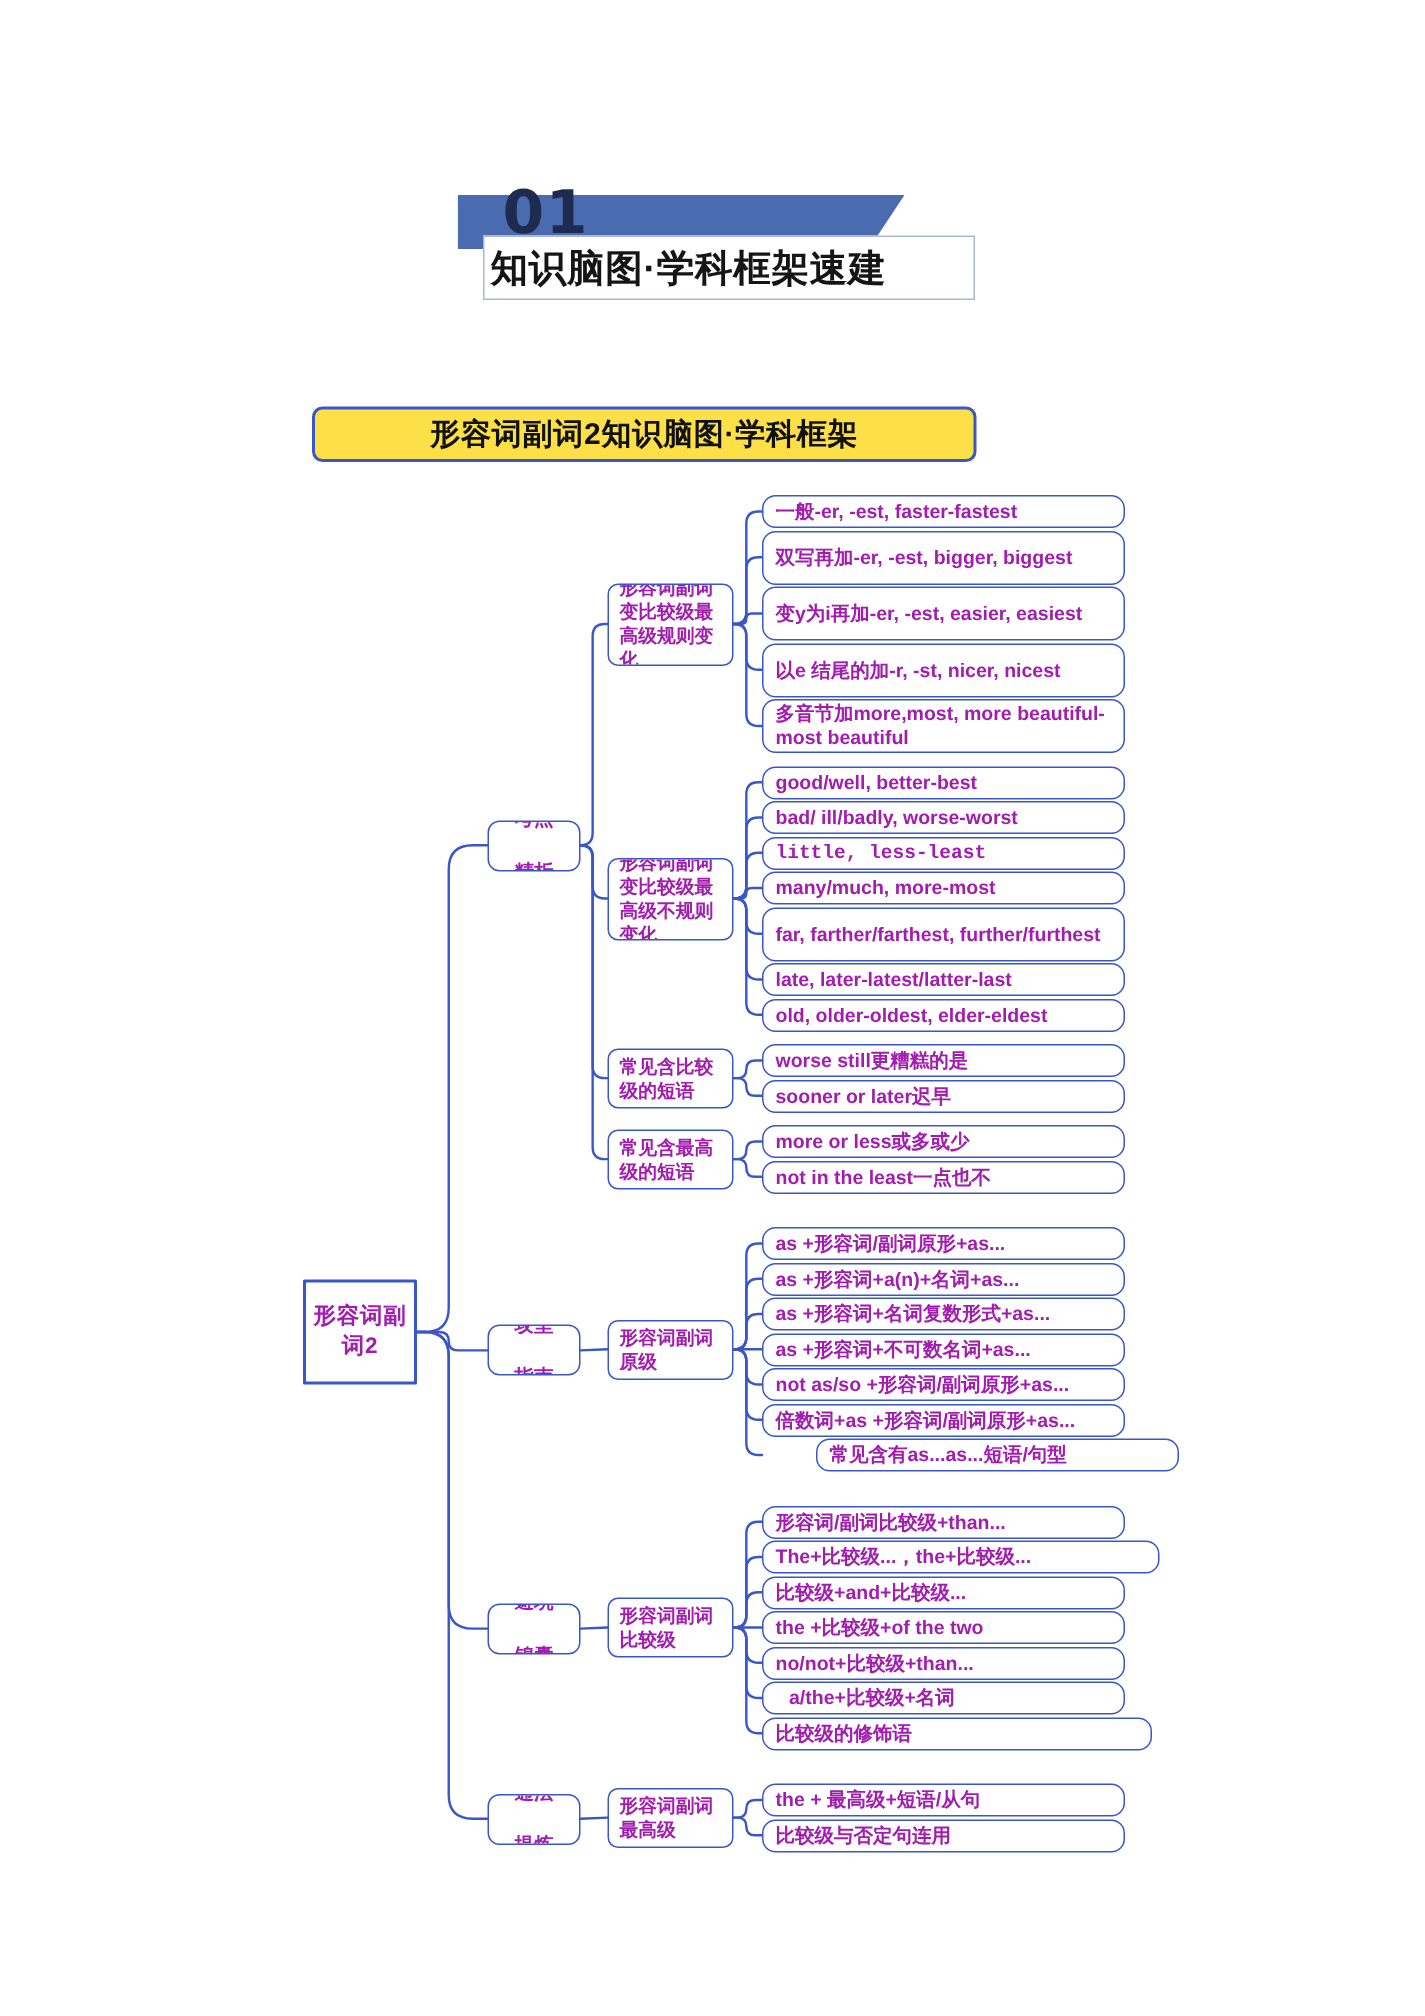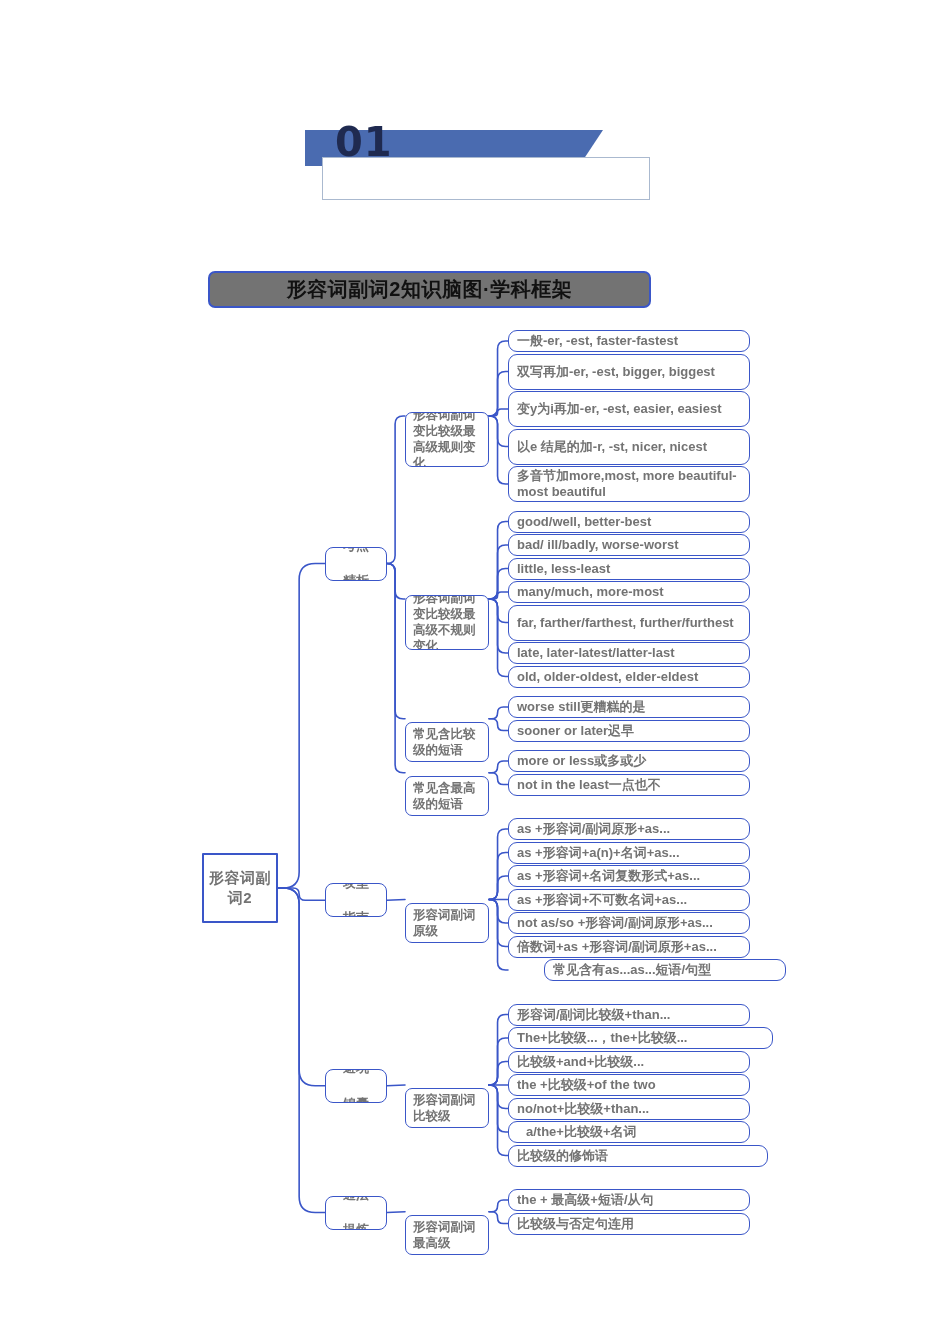--- a/index.html
+++ b/index.html
@@ -165,6 +165,7 @@
   <div id="banner-shape"></div>
   <div id="banner-number">01</div>
   <div id="banner-box"></div>
+  <div id="banner-title">知识脑图·学科框架速建</div>
 </div>
 
 <div id="map-title">

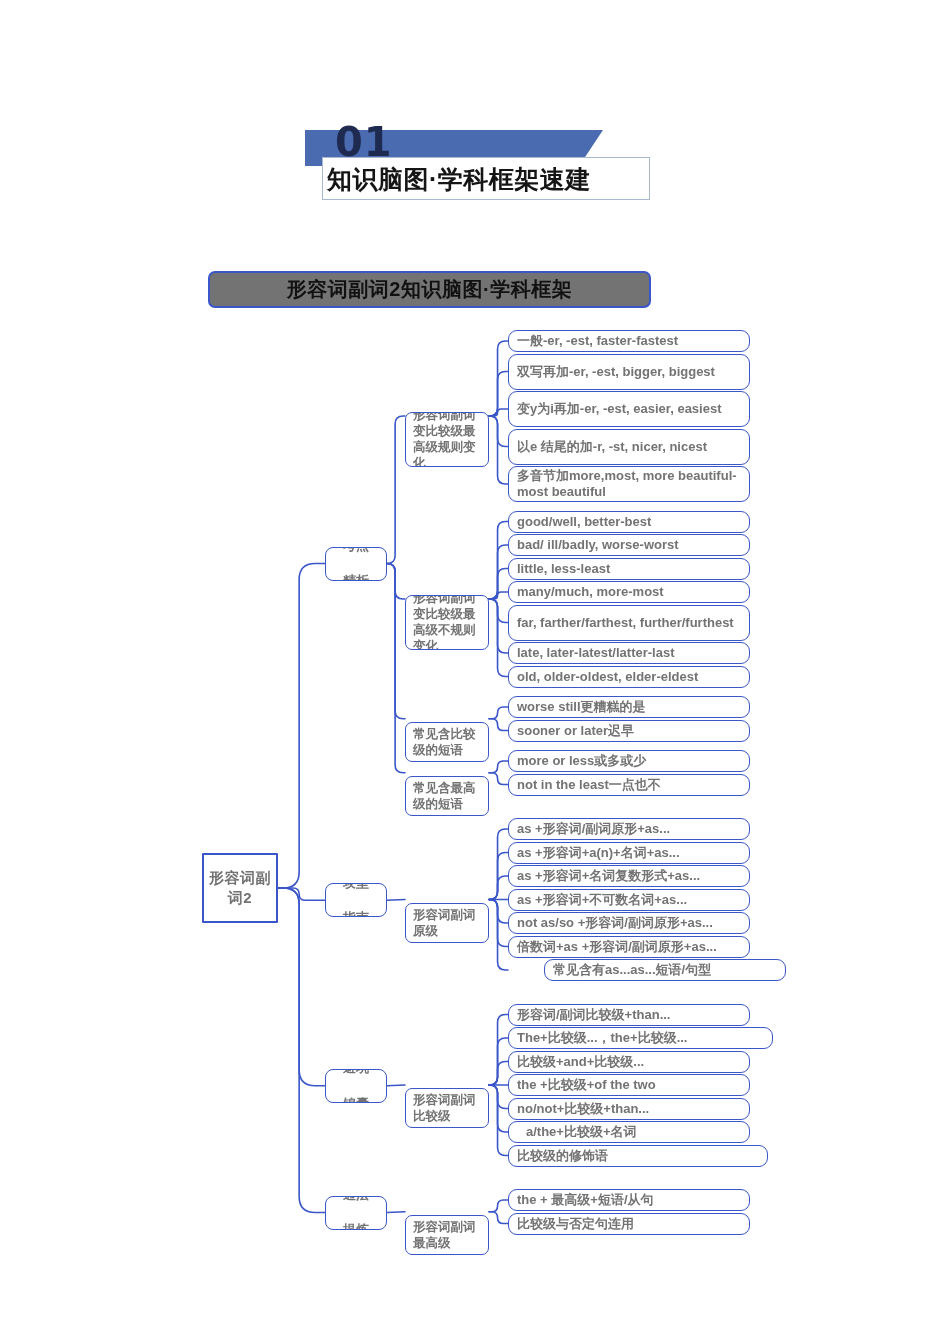--- a/index.html
+++ b/index.html
@@ -79,7 +79,7 @@
     display: flex;
     align-items: center;
     justify-content: center;
-    background: #737373;
+    background: #fde047;
   }
   #map-title span {
     font-size: 20px;

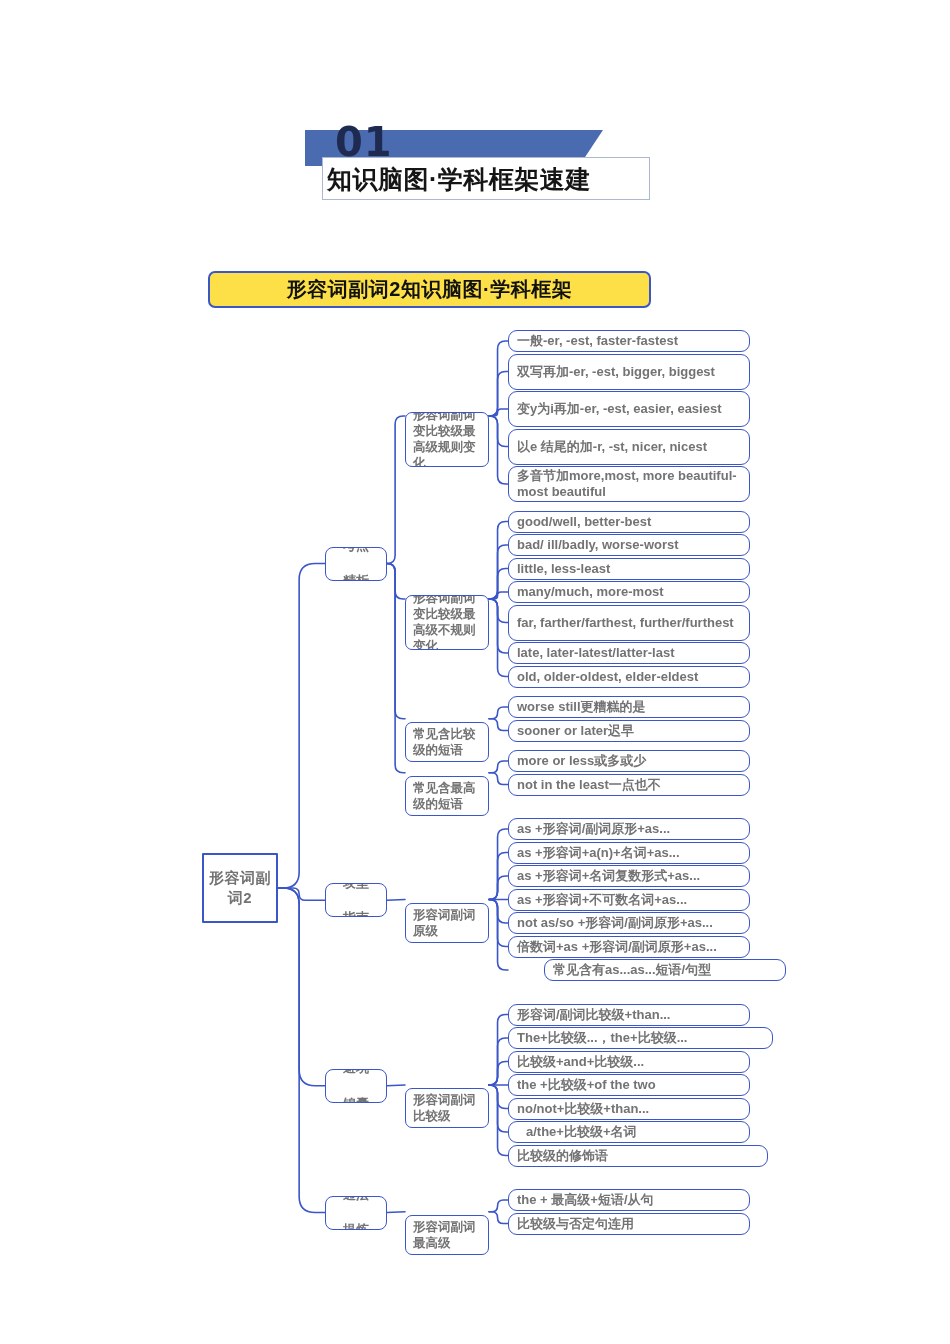--- a/index.html
+++ b/index.html
@@ -114,7 +114,7 @@
     border-radius: 8px;
     display: flex;
     align-items: center;
-    color: #737373;
+    color: #a21caf;
     overflow: hidden;
   }
   .node span {

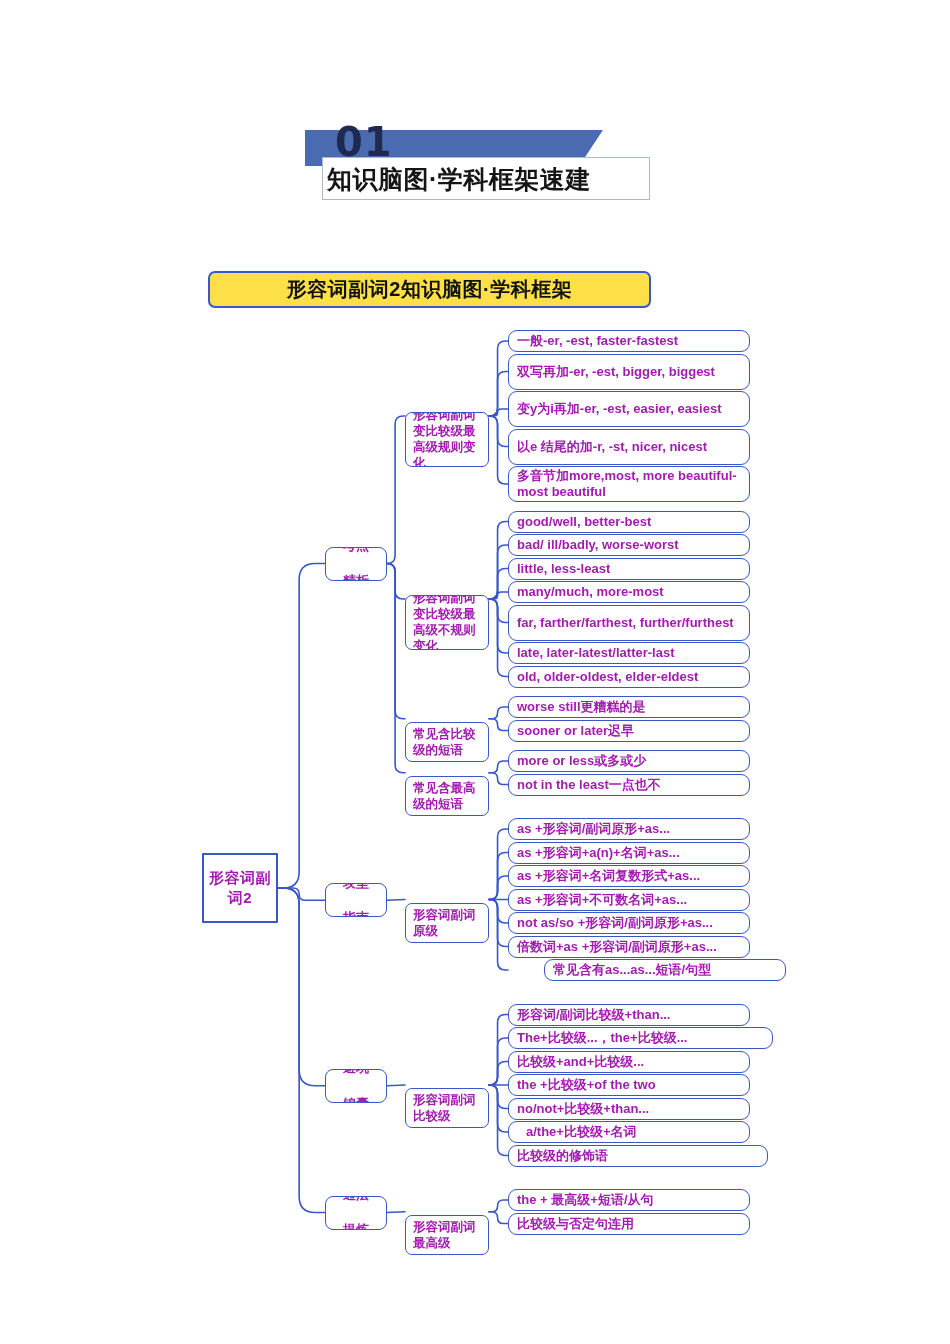--- a/index.html
+++ b/index.html
@@ -147,7 +147,6 @@
     line-height: 1.28;
     padding-left: 7px;
     padding-right: 3px;
-    margin-top: 23px;
   }
   .node.leaf {
     border-radius: 9px;

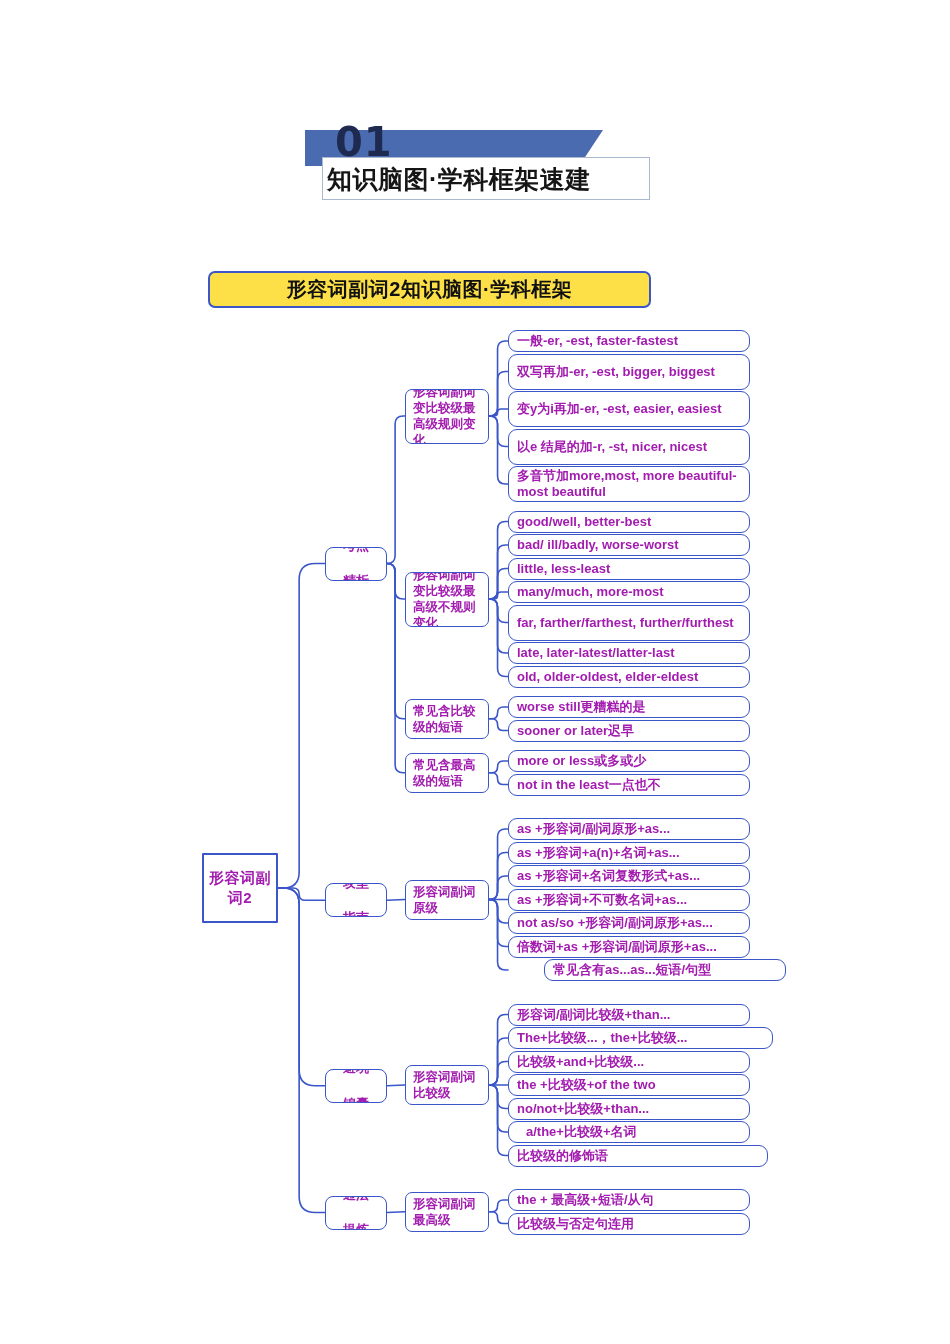--- a/index.html
+++ b/index.html
@@ -242,7 +242,7 @@
       <div class="node leaf" style="left: 508px; top: 534px; width: 242px; height: 22px;">
         <span>bad/ ill/badly, worse-worst</span>
       </div>
-      <div class="node leaf" style="left: 508px; top: 557.5px; width: 242px; height: 22px;">
+      <div class="node leaf" style="left: 508px; top: 557.5px; width: 242px; height: 22px; font-family: Liberation Mono, monospace;">
         <span>little, less-least</span>
       </div>
       <div class="node leaf" style="left: 508px; top: 581px; width: 242px; height: 22px;">

